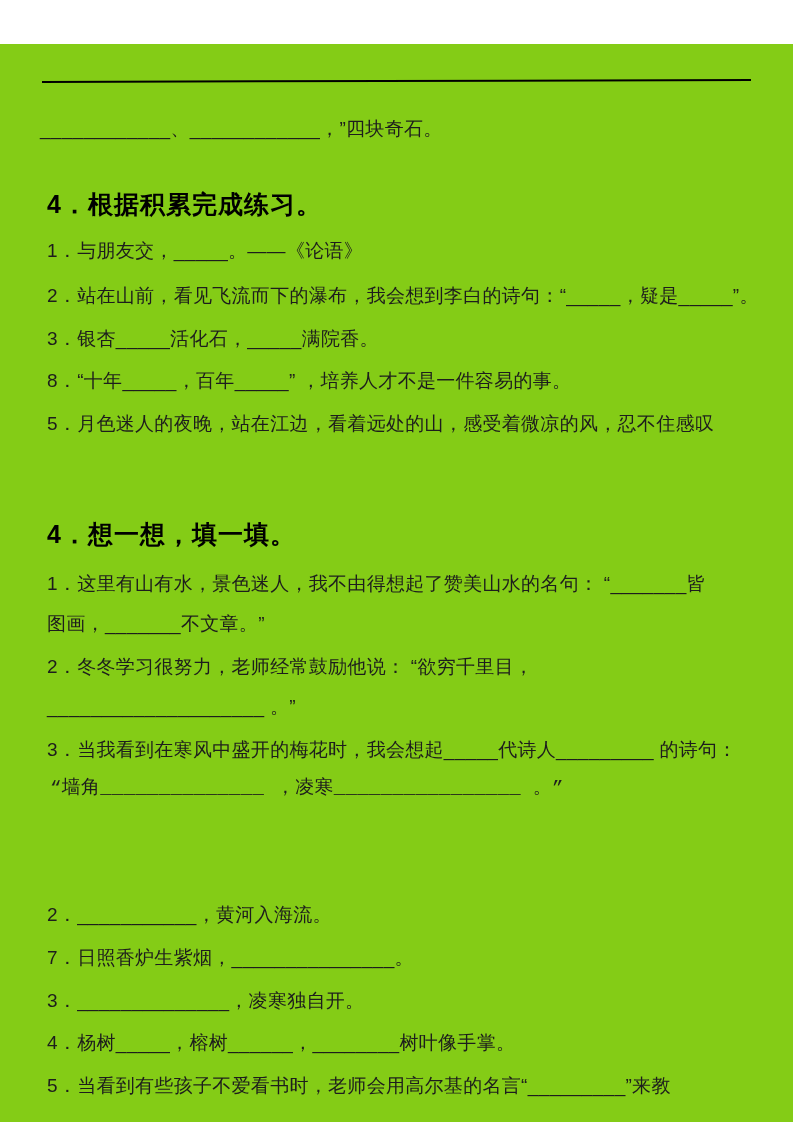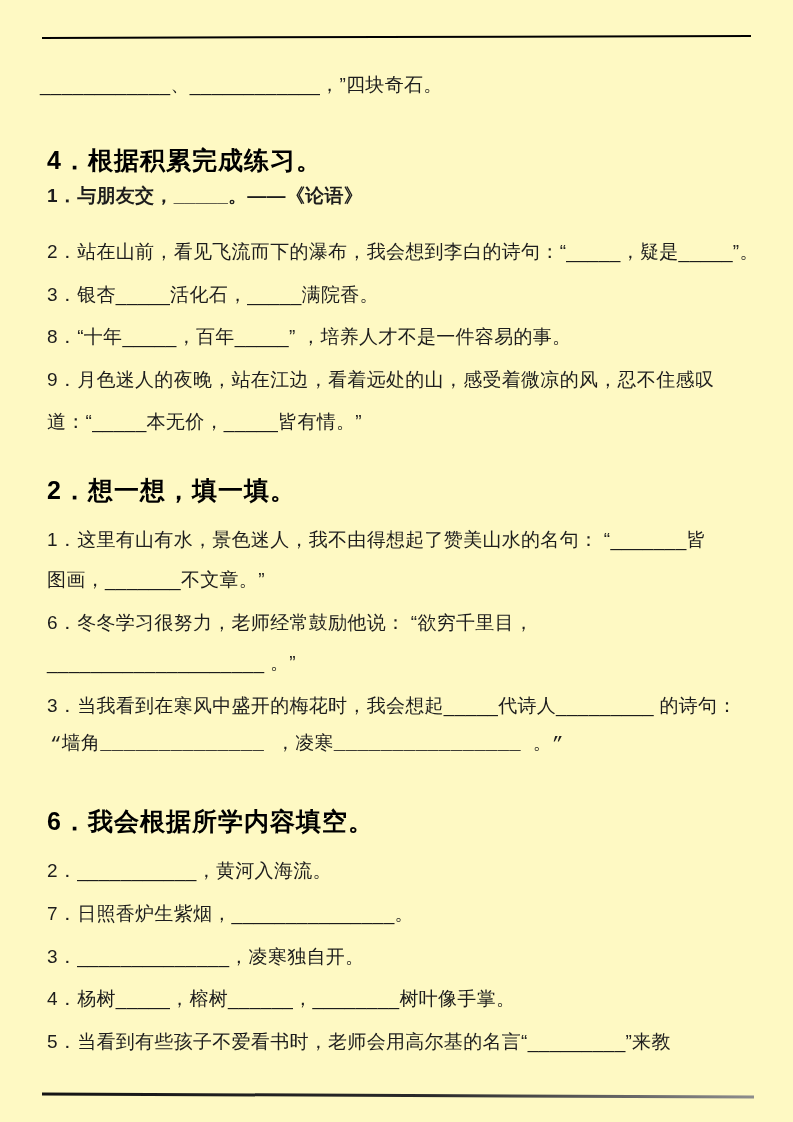--- a/index.html
+++ b/index.html
@@ -17,7 +17,8 @@
   .page {
     position: absolute;
     inset: 0;
-    background: #fef9c3;
+    background: #84cc16;
+    margin-top: 44px;
   }
   .line {
     position: absolute;

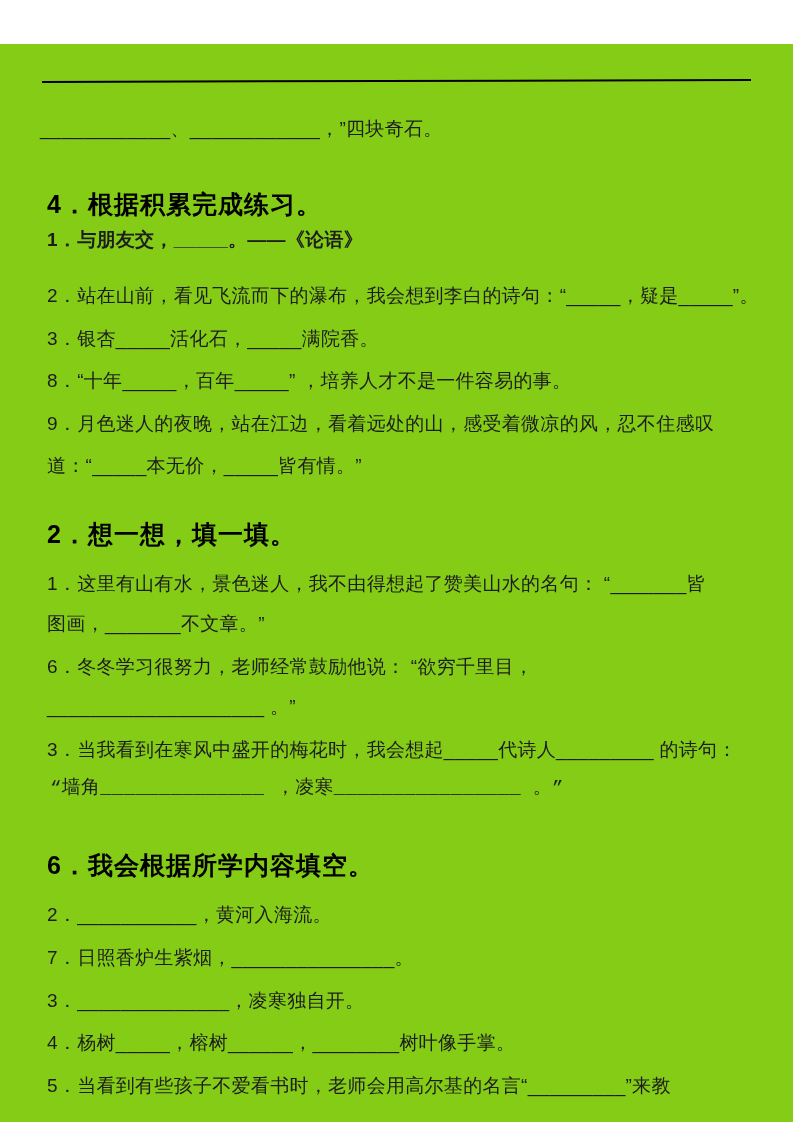--- a/index.html
+++ b/index.html
@@ -65,7 +65,7 @@
 
   <div class="line heading" style="top:147px;">4．根据积累完成练习。</div>
 
-  <div class="line" style="top:183px;font-weight:bold;">1．与朋友交，_____。——《论语》</div>
+  <div class="line" style="top:194px;">1．与朋友交，_____。——《论语》</div>
 
   <div class="line" style="top:239px;">2．站在山前，看见飞流而下的瀑布，我会想到李白的诗句：“_____，疑是_____”。</div>
 

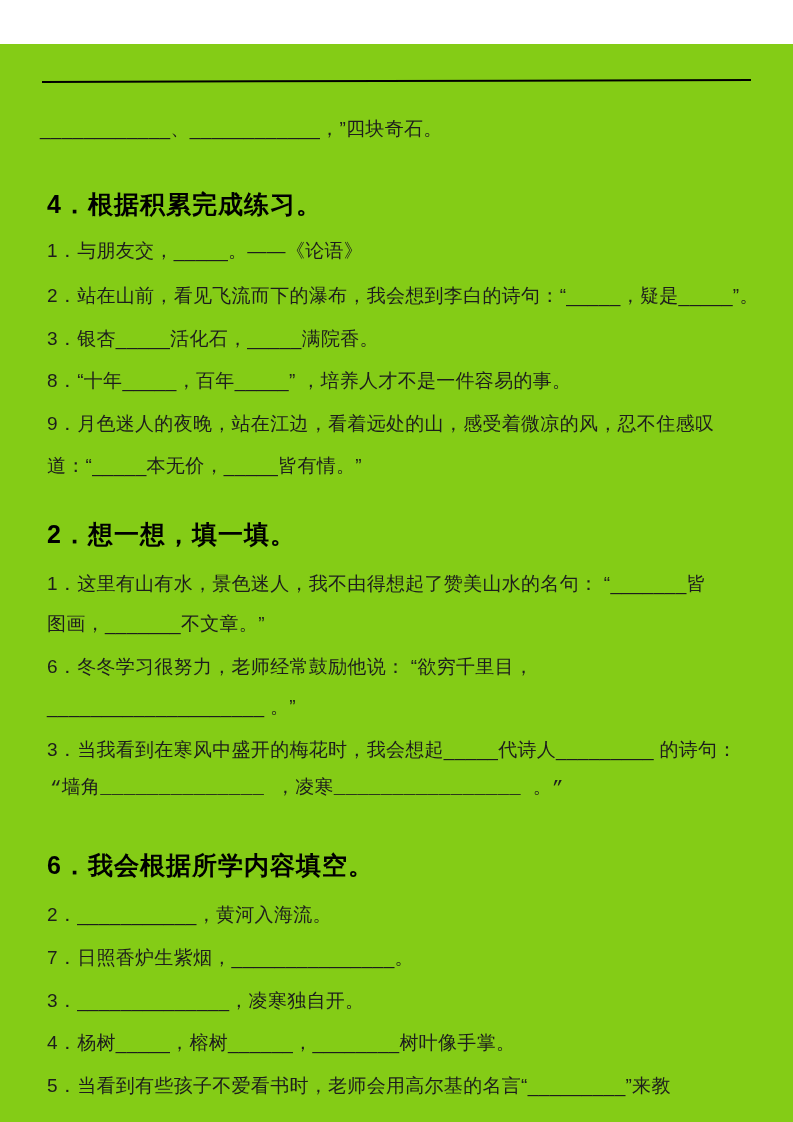--- a/index.html
+++ b/index.html
@@ -73,7 +73,7 @@
 
   <div class="line" style="top:324px;">8．“十年_____，百年_____” ，培养人才不是一件容易的事。</div>
 
-  <div class="line" style="top:367px;">9．月色迷人的夜晚，站在江边，看着远处的山，感受着微凉的风，忍不住感叹</div>
+  <div class="line" style="top:367px;">5．月色迷人的夜晚，站在江边，看着远处的山，感受着微凉的风，忍不住感叹</div>
   <div class="line" style="top:409px;">道：“_____本无价，_____皆有情。”</div>
 
   <div class="line heading" style="top:477px;">2．想一想，填一填。</div>

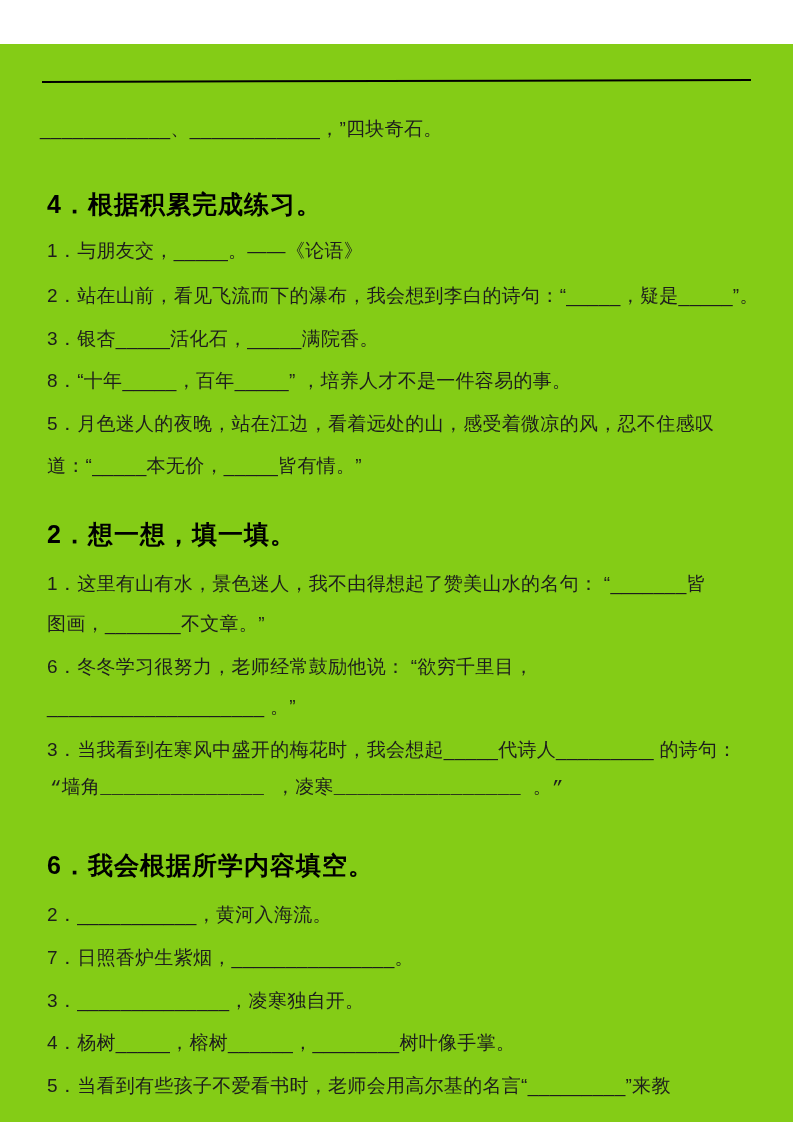--- a/index.html
+++ b/index.html
@@ -74,7 +74,6 @@
   <div class="line" style="top:324px;">8．“十年_____，百年_____” ，培养人才不是一件容易的事。</div>
 
   <div class="line" style="top:367px;">5．月色迷人的夜晚，站在江边，看着远处的山，感受着微凉的风，忍不住感叹</div>
-  <div class="line" style="top:409px;">道：“_____本无价，_____皆有情。”</div>
 
   <div class="line heading" style="top:477px;">2．想一想，填一填。</div>
 

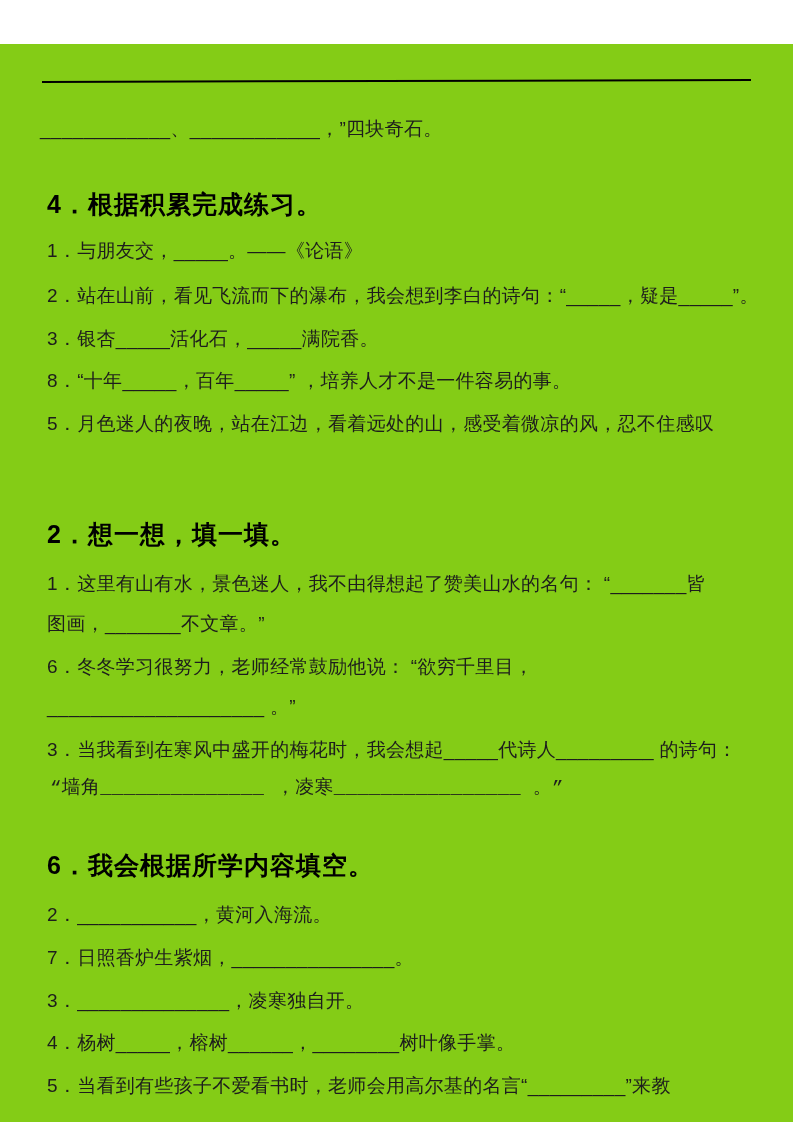--- a/index.html
+++ b/index.html
@@ -75,7 +75,7 @@
 
   <div class="line" style="top:367px;">5．月色迷人的夜晚，站在江边，看着远处的山，感受着微凉的风，忍不住感叹</div>
 
-  <div class="line heading" style="top:477px;">2．想一想，填一填。</div>
+  <div class="line heading" style="top:477px;">4．想一想，填一填。</div>
 
   <div class="line" style="top:527px;">1．这里有山有水，景色迷人，我不由得想起了赞美山水的名句： “_______皆</div>
   <div class="line" style="top:567px;">图画，_______不文章。”</div>

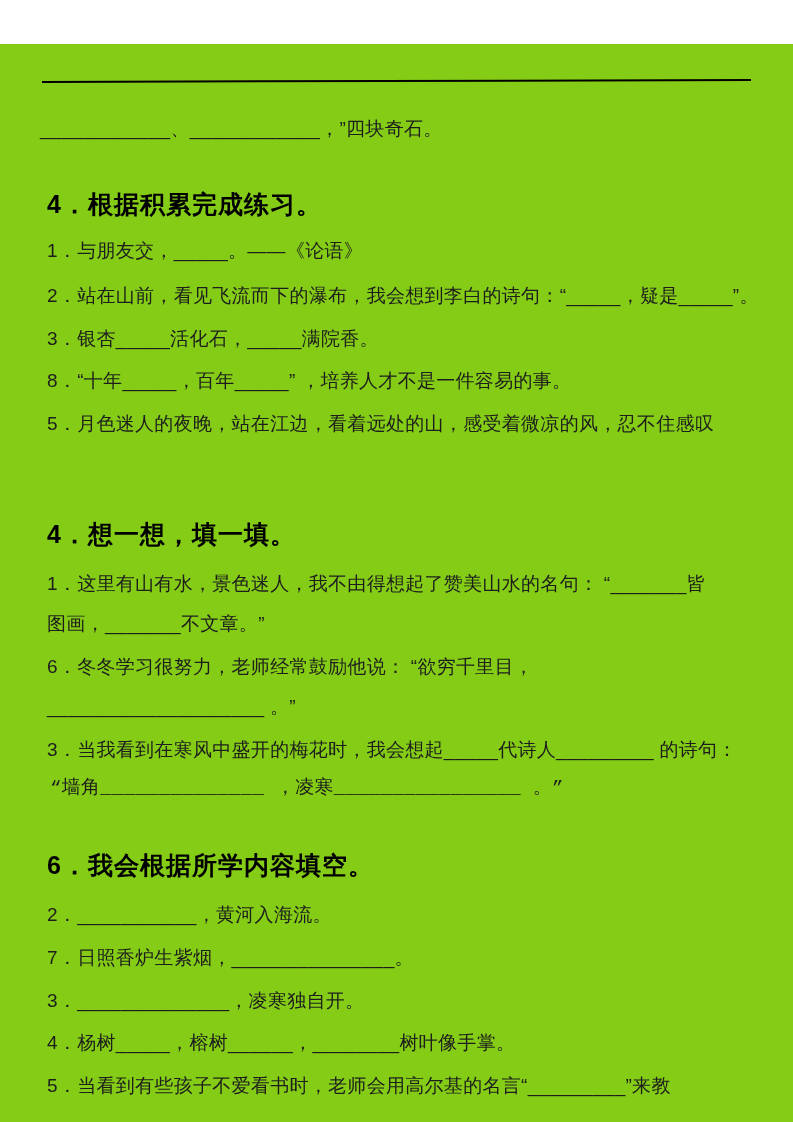--- a/index.html
+++ b/index.html
@@ -80,7 +80,7 @@
   <div class="line" style="top:527px;">1．这里有山有水，景色迷人，我不由得想起了赞美山水的名句： “_______皆</div>
   <div class="line" style="top:567px;">图画，_______不文章。”</div>
 
-  <div class="line" style="top:610px;">6．冬冬学习很努力，老师经常鼓励他说： “欲穷千里目，</div>
+  <div class="line" style="top:610px;">2．冬冬学习很努力，老师经常鼓励他说： “欲穷千里目，</div>
   <div class="line" style="top:650px;">____________________ 。”</div>
 
   <div class="line" style="top:693px;">3．当我看到在寒风中盛开的梅花时，我会想起_____代诗人_________ 的诗句：</div>

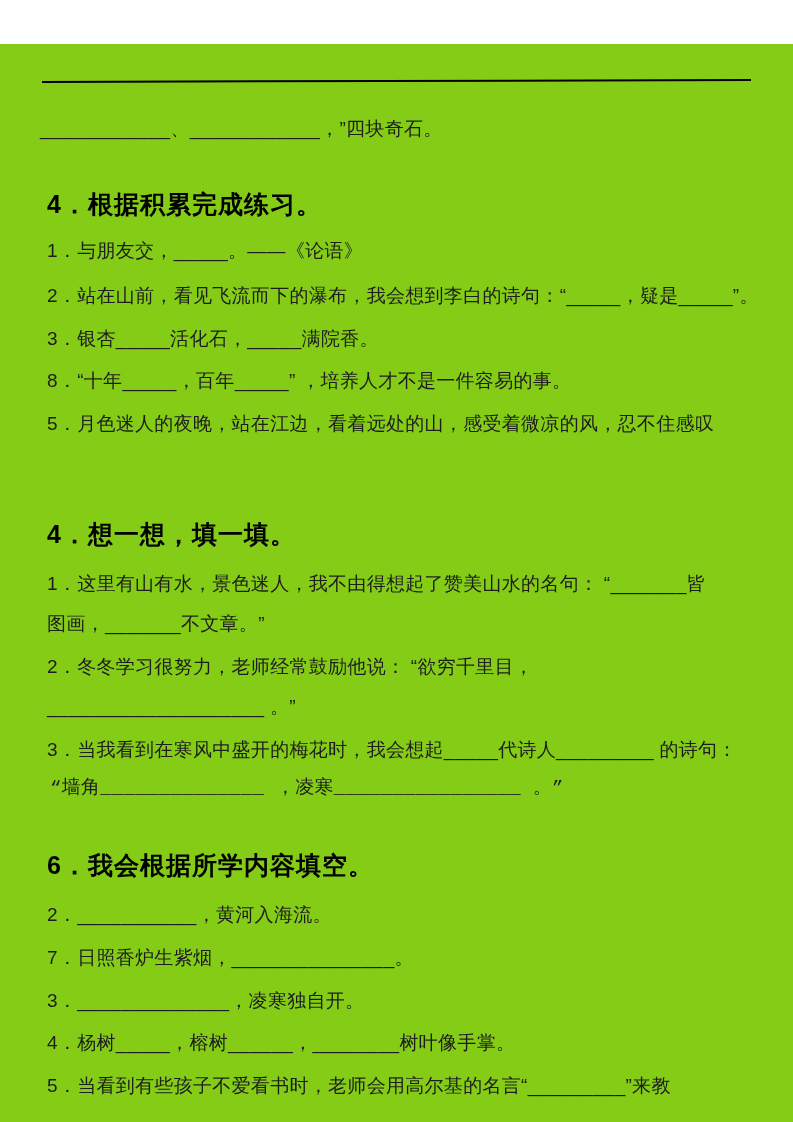--- a/index.html
+++ b/index.html
@@ -86,7 +86,6 @@
   <div class="line" style="top:693px;">3．当我看到在寒风中盛开的梅花时，我会想起_____代诗人_________ 的诗句：</div>
   <div class="line" style="top:731px; left:50px;font-family:Liberation Mono, monospace;">“墙角______________ ，凌寒________________ 。”</div>
 
-  <div class="line heading" style="top:808px;">6．我会根据所学内容填空。</div>
 
   <div class="line" style="top:858px;">2．___________，黄河入海流。</div>
 

